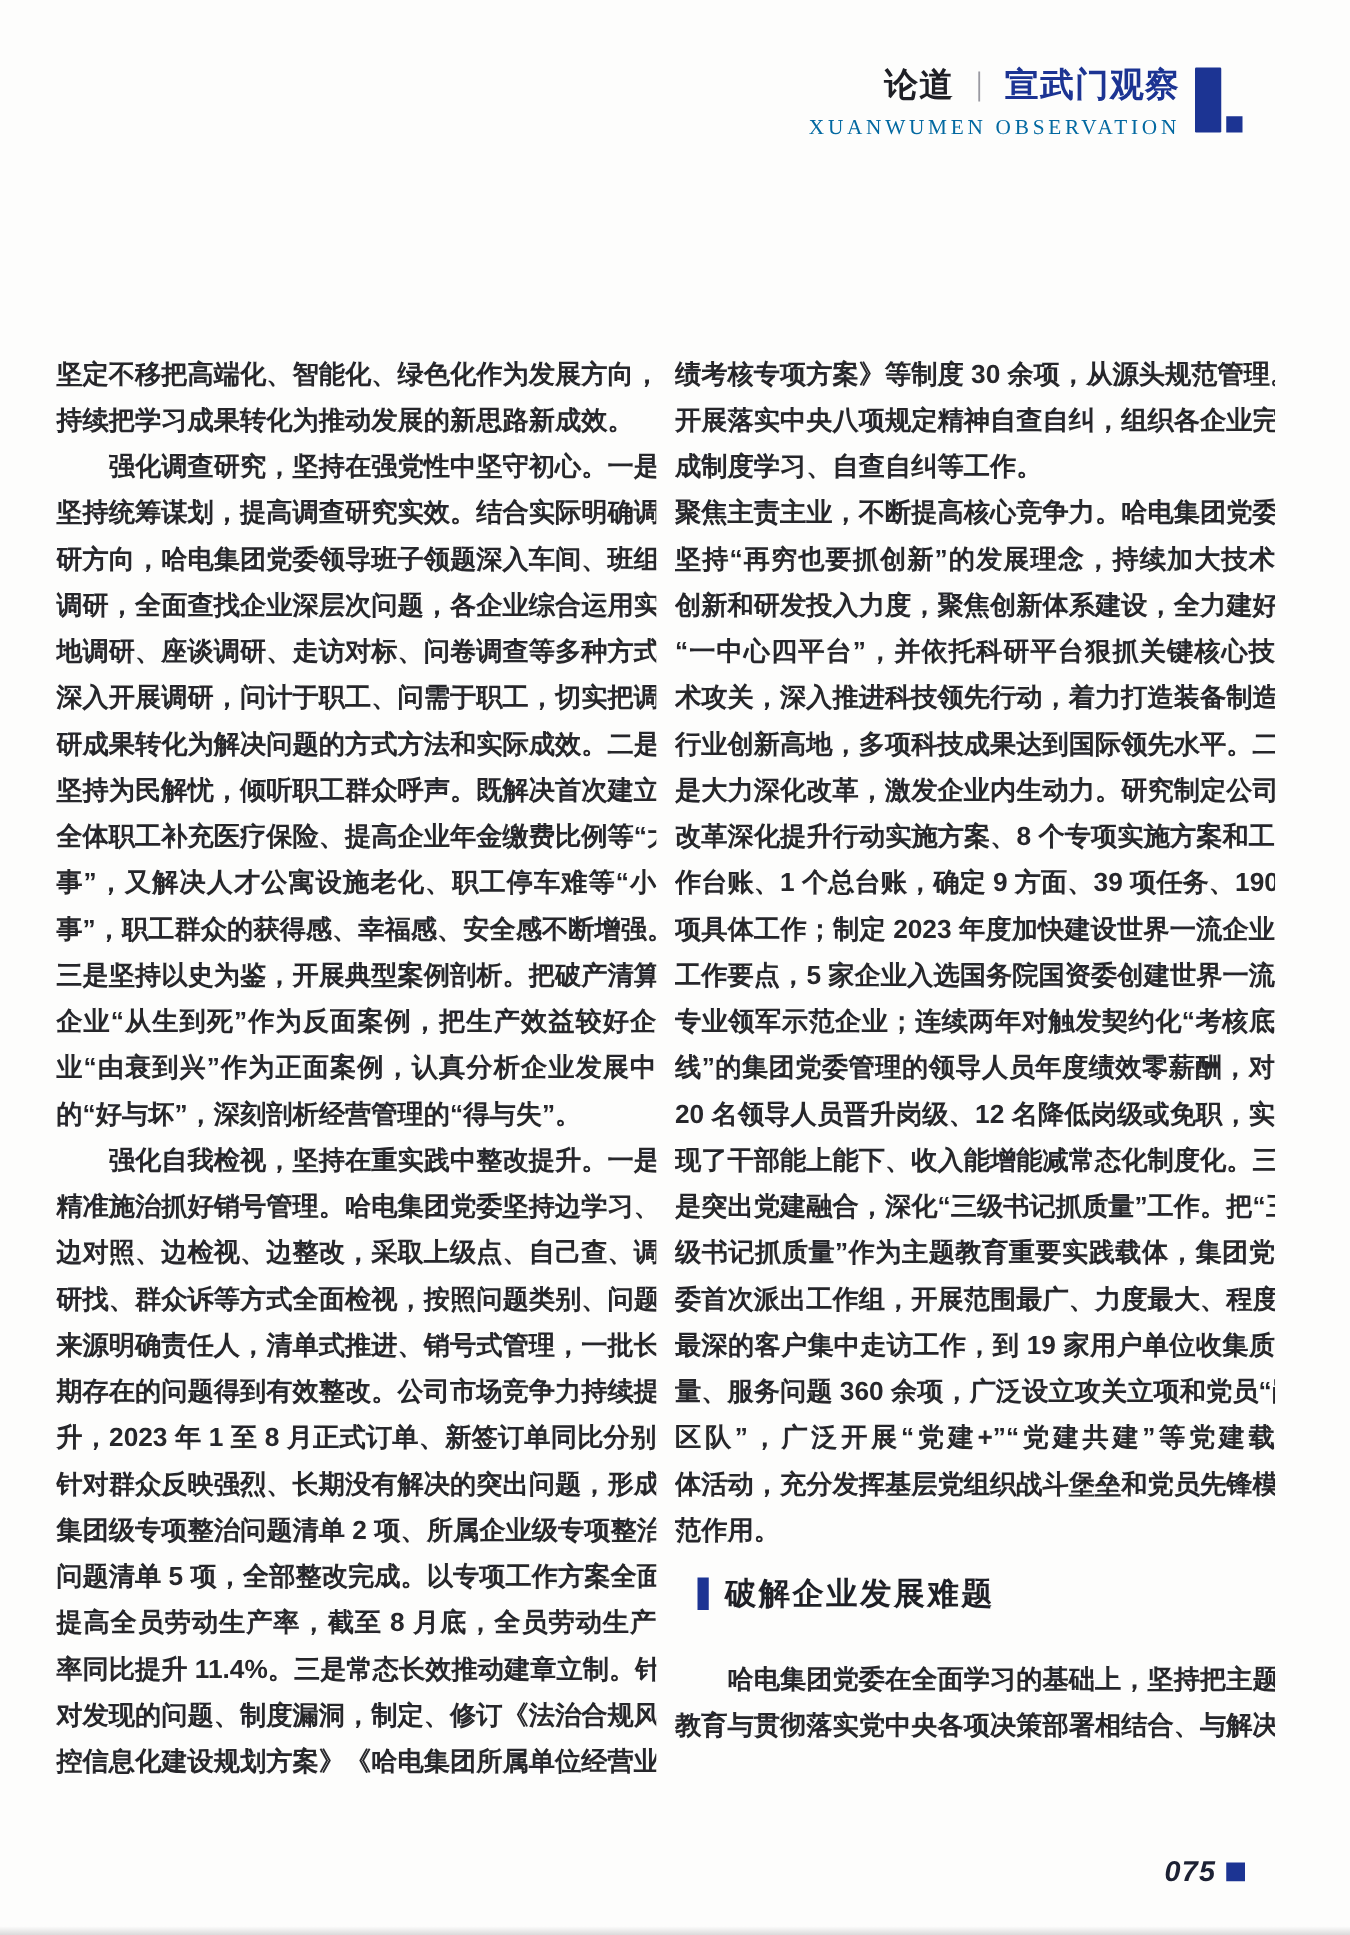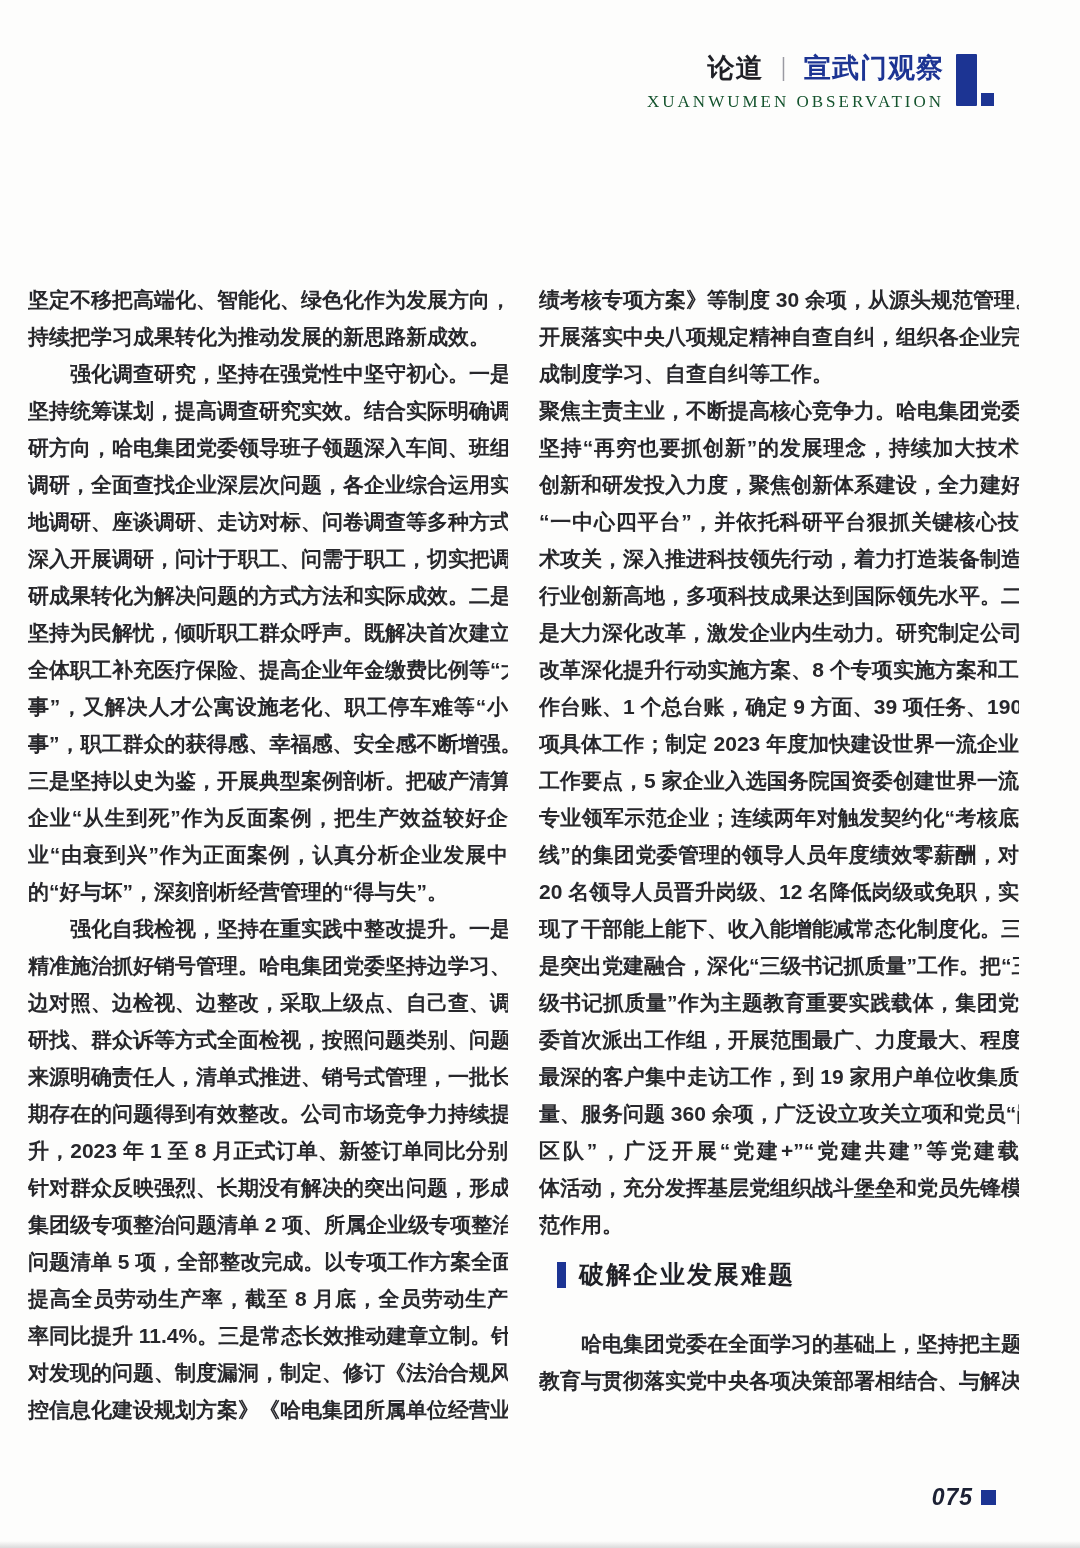--- a/index.html
+++ b/index.html
@@ -15,7 +15,7 @@
   .header-section{color:#1f2026;font-family:Liberation Serif, serif;}
   .header-divider{color:#9a9aa2;font-weight:400;font-size:24px;margin:0 8px;position:relative;top:-2px;}
   .header-title{color:#1c3493;}
-  .header-sub{font-family:"Liberation Serif","DejaVu Serif",serif;font-size:17px;letter-spacing:3px;color:#14532d;margin-top:6px;white-space:nowrap;}
+  .header-sub{font-family:"Liberation Serif","DejaVu Serif",serif;font-size:17px;letter-spacing:3px;color:#0369a1;margin-top:6px;white-space:nowrap;}
   .logo{display:flex;align-items:flex-end;gap:4px;padding-top:4px;}
   .logo-bar{width:21px;height:52px;background:#1c3493;border-radius:1px;}
   .logo-dot{width:13px;height:13px;background:#1c3493;}

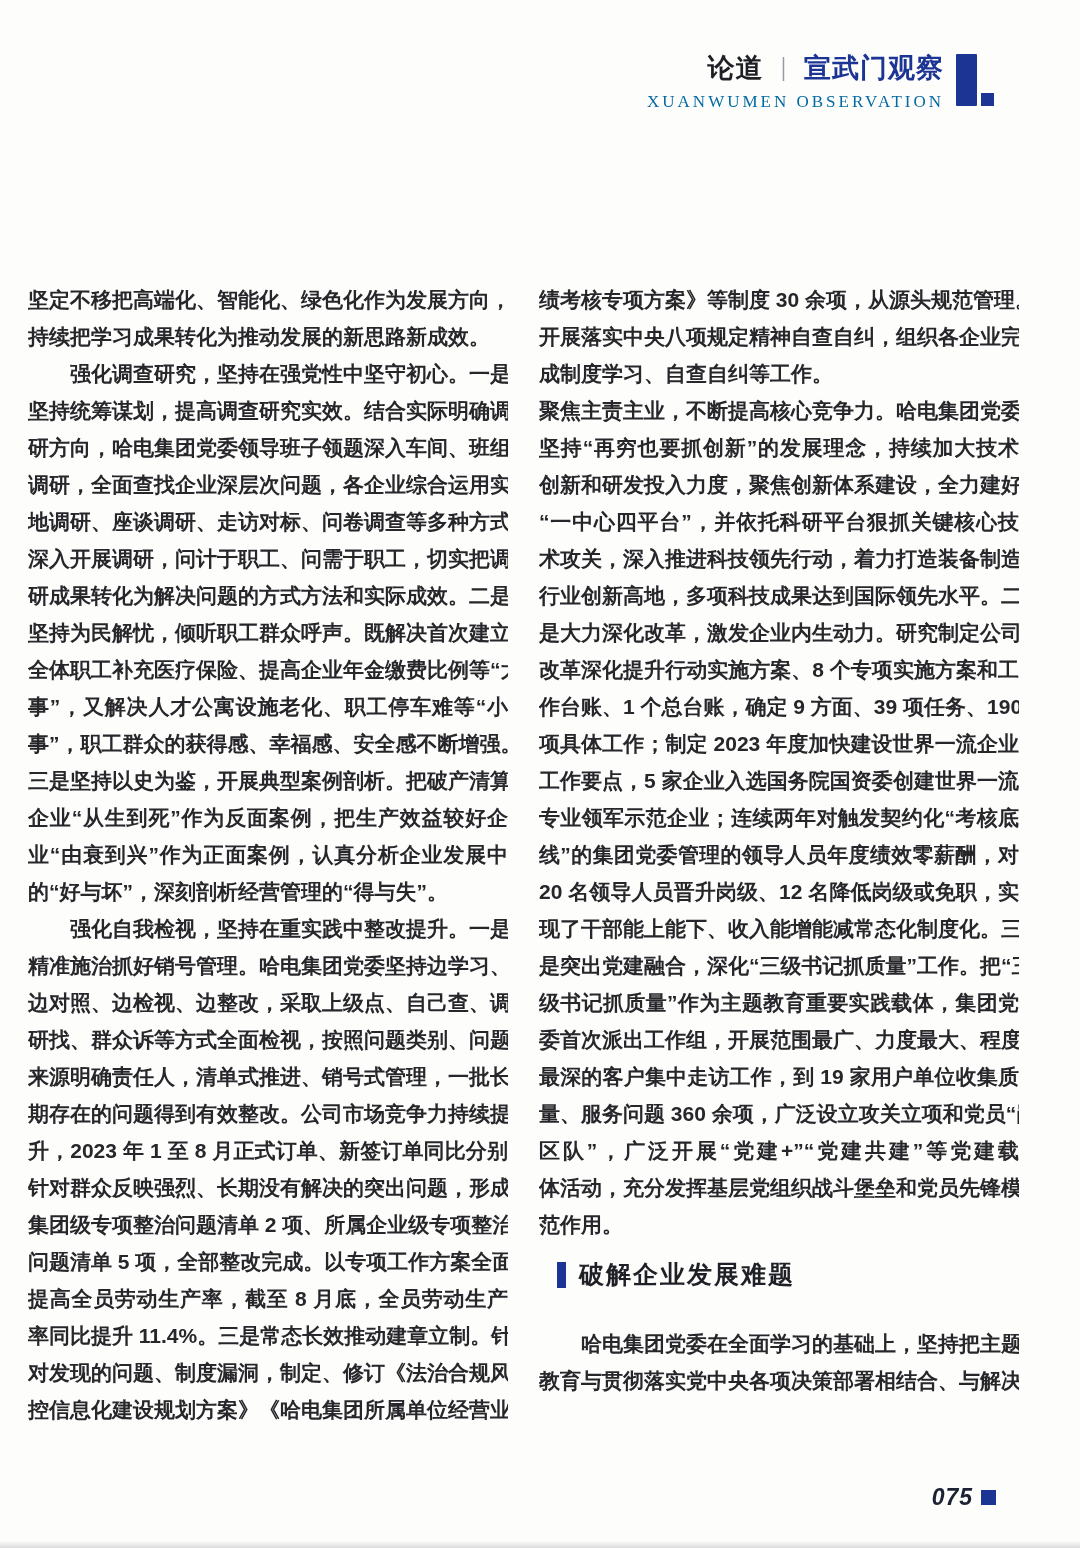--- a/index.html
+++ b/index.html
@@ -20,7 +20,7 @@
   .logo-bar{width:21px;height:52px;background:#1c3493;border-radius:1px;}
   .logo-dot{width:13px;height:13px;background:#1c3493;}
   
-  .columns{position:absolute;top:281px;left:28px;display:flex;gap:31px;}
+  .columns{position:absolute;top:281px;left:45px;display:flex;gap:15px;}
   .col{width:480px;}
   .line{
     height:37px;line-height:37px;font-size:21px;font-weight:600;color:#27272b;

